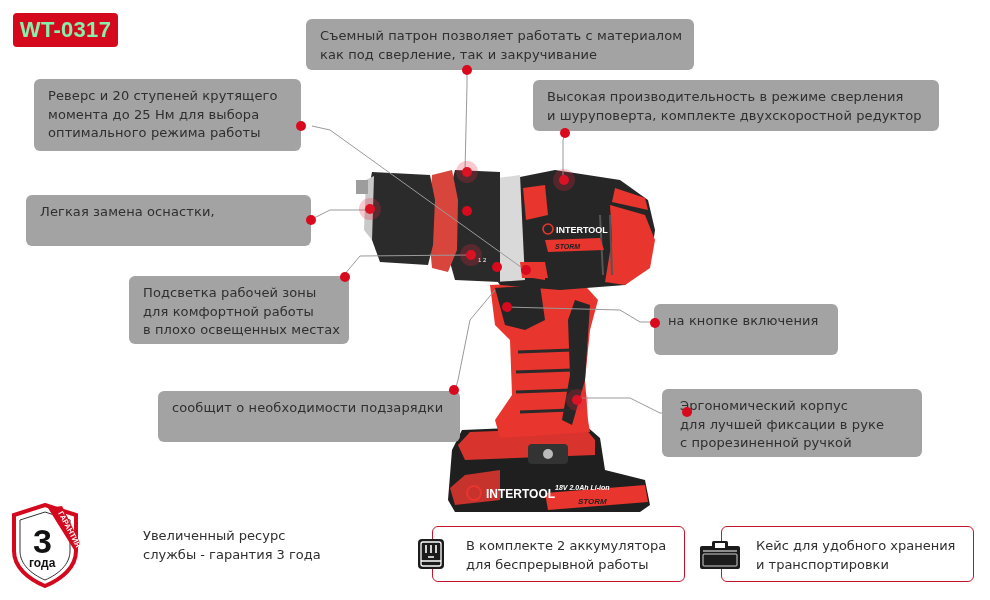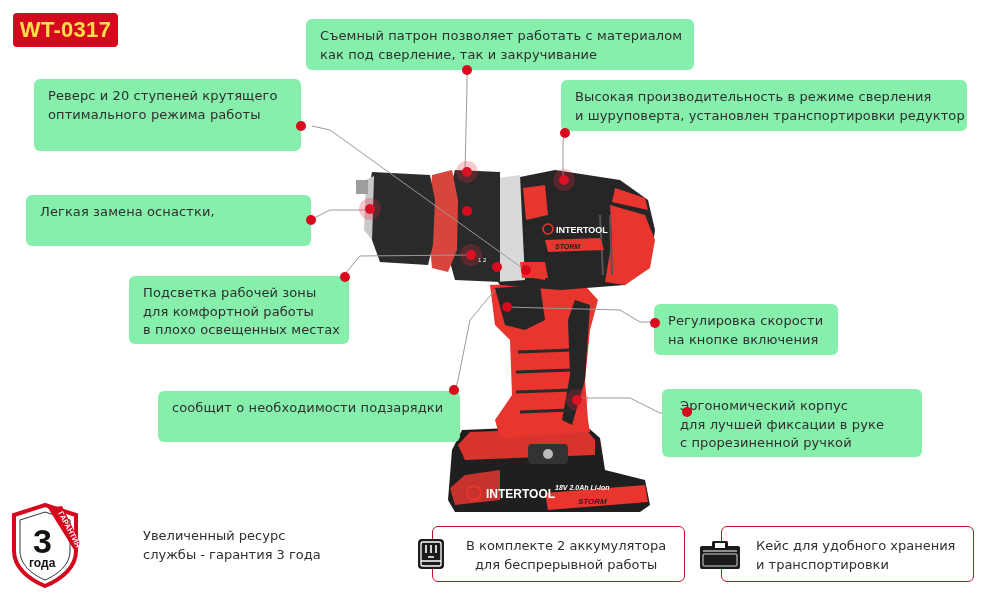--- a/index.html
+++ b/index.html
@@ -8,7 +8,7 @@
 
   .badge {
     position: absolute; left: 13px; top: 13px; width: 105px; height: 34px;
-    background: #d4091e; border-radius: 4px; color: #fde047;
+    background: #d4091e; border-radius: 4px; color: #86efac;
     font-family: "Liberation Sans", sans-serif; font-weight: bold; font-size: 22px;
     display: flex; align-items: center; justify-content: center; letter-spacing: 0.3px;
   }

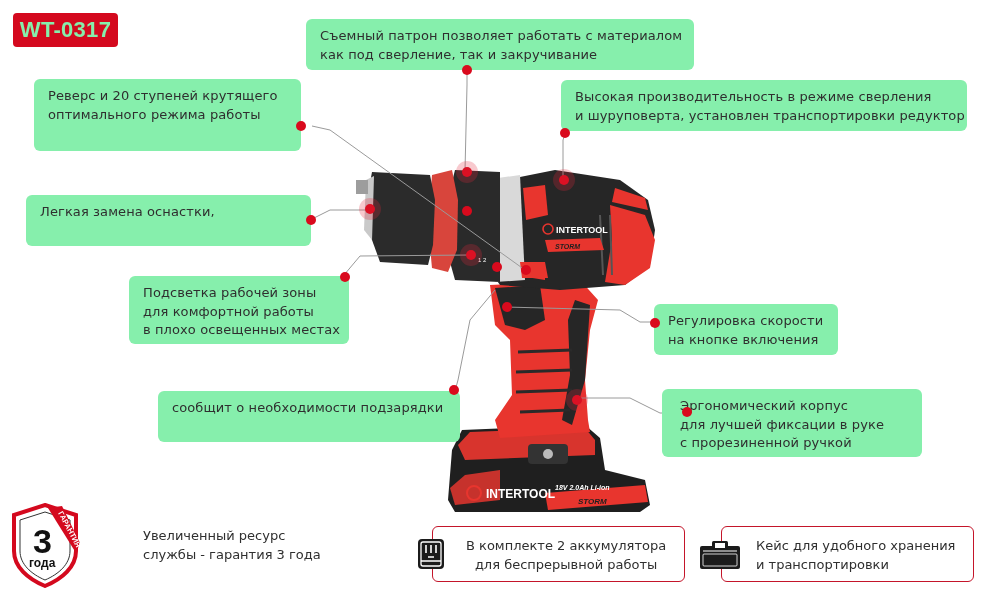--- a/index.html
+++ b/index.html
@@ -14,7 +14,7 @@
   }
 
   .card {
-    position: absolute; background: #86efac; border-radius: 6px;
+    position: absolute; background: #a3a3a3; border-radius: 6px;
     font-size: 13px; line-height: 18.5px; color: #2f2f2f; letter-spacing: 0.1px;
     padding: 8px 14px;
   }

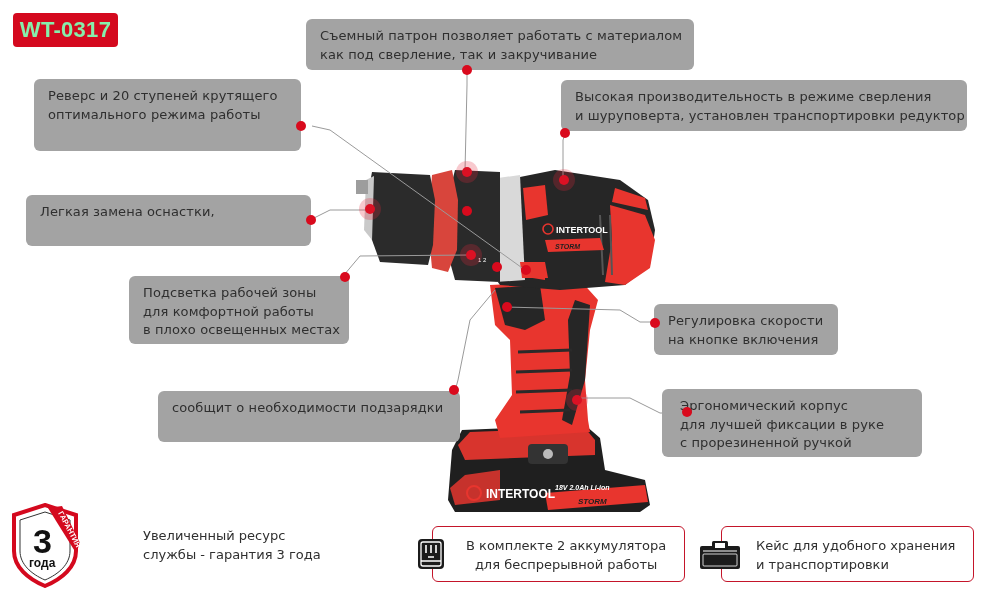--- a/index.html
+++ b/index.html
@@ -114,7 +114,7 @@
   <span>Съемный патрон позволяет работать с материалом</span>
   <span>как под сверление, так и закручивание</span>
 </div>
-<div class="card" style="left:561px; top:80px; width:406px; height:51px;">
+<div class="card" style="left:533px; top:80px; width:406px; height:51px;">
   <span>Высокая производительность в режиме сверления</span>
   <span>и шуруповерта, установлен транспортировки редуктор</span>
 </div>

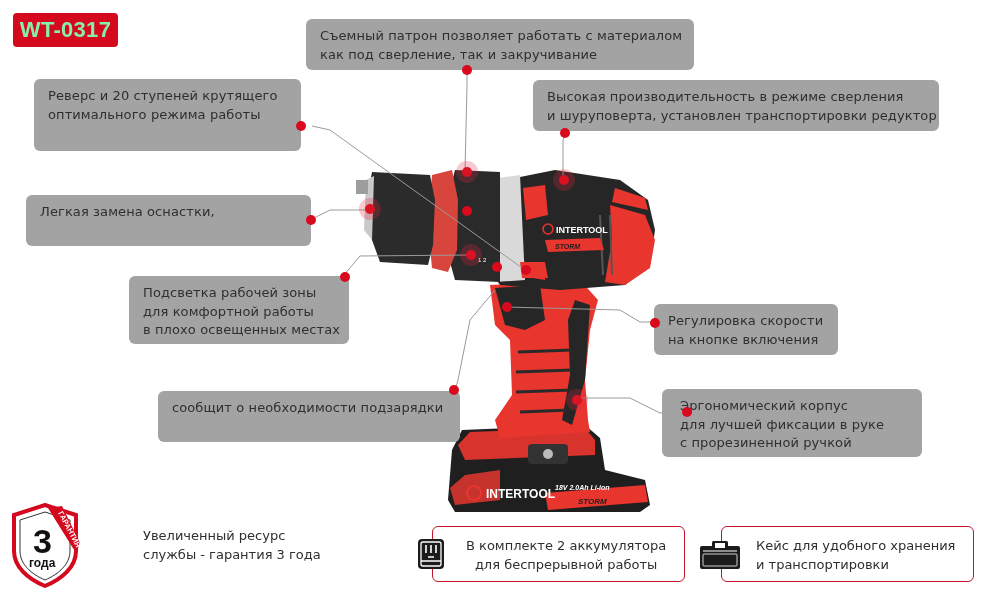--- a/index.html
+++ b/index.html
@@ -120,6 +120,7 @@
 </div>
 <div class="card" style="left:34px; top:79px; width:267px; height:72px;">
   <span>Реверс и 20 ступеней крутящего</span>
+  <span>момента до 25 Нм для выбора</span>
   <span>оптимального режима работы</span>
 </div>
 <div class="card" style="left:26px; top:195px; width:285px; height:51px;">

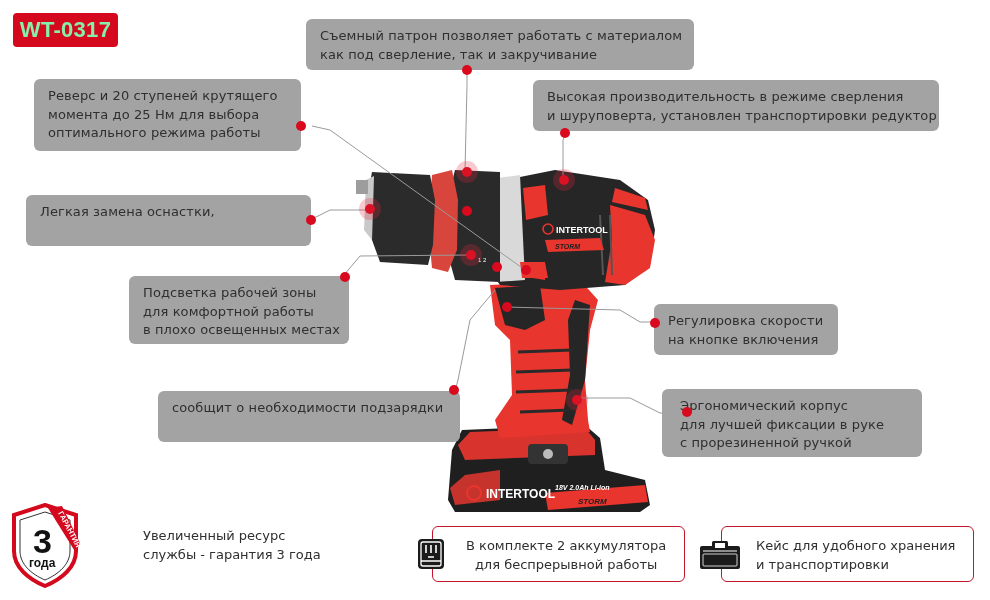--- a/index.html
+++ b/index.html
@@ -116,7 +116,7 @@
 </div>
 <div class="card" style="left:533px; top:80px; width:406px; height:51px;">
   <span>Высокая производительность в режиме сверления</span>
-  <span>и шуруповерта, установлен транспортировки редуктор</span>
+  <span>и шуруповерта, комплекте двухскоростной редуктор</span>
 </div>
 <div class="card" style="left:34px; top:79px; width:267px; height:72px;">
   <span>Реверс и 20 ступеней крутящего</span>

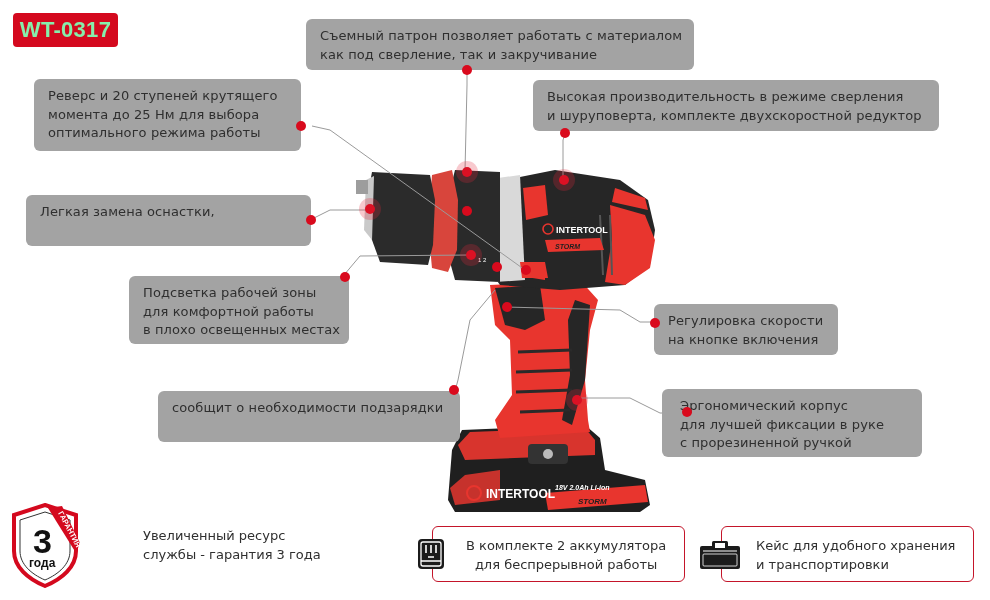--- a/index.html
+++ b/index.html
@@ -132,7 +132,6 @@
   <span>в плохо освещенных местах</span>
 </div>
 <div class="card" style="left:654px; top:304px; width:184px; height:51px;">
-  <span>Регулировка скорости</span>
   <span>на кнопке включения</span>
 </div>
 <div class="card" style="left:662px; top:389px; width:260px; height:68px; padding-left:18px;">

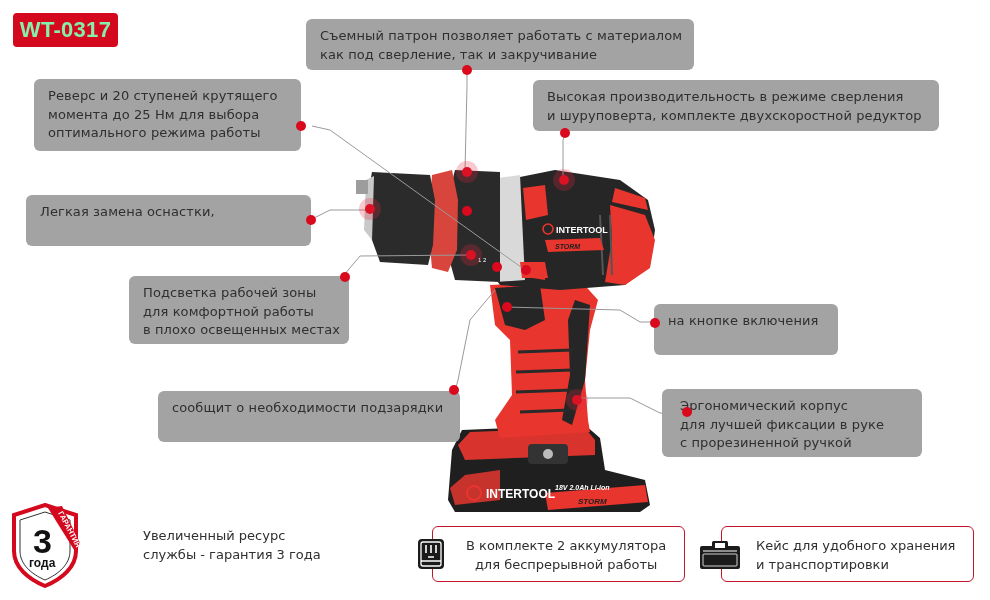--- a/index.html
+++ b/index.html
@@ -181,7 +181,7 @@
   <path d="M9 7 V15 M14 7 V15 M19 7 V15" stroke="#fff" stroke-width="1.6"></path>
   <path d="M11 19 H17 M4 23 H24" stroke="#fff" stroke-width="1.3"></path>
 </svg>
-<div class="bottom-text" style="left:466px; top:536px;text-align:center;">
+<div class="bottom-text" style="left:466px; top:536px;">
   <span>В комплекте 2 аккумулятора</span>
   <span>для беспрерывной работы</span>
 </div>

